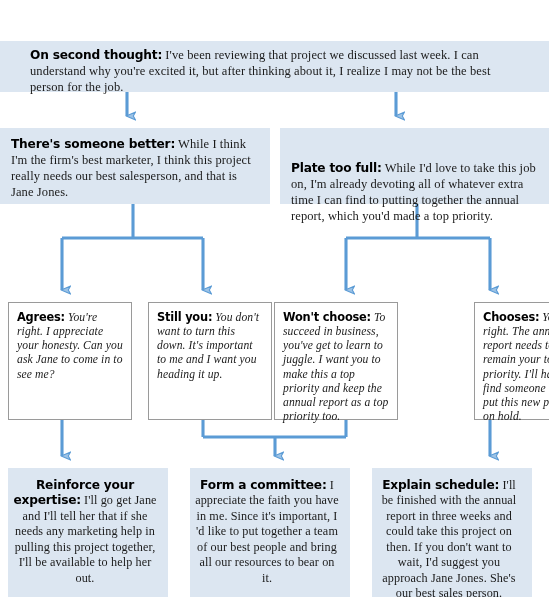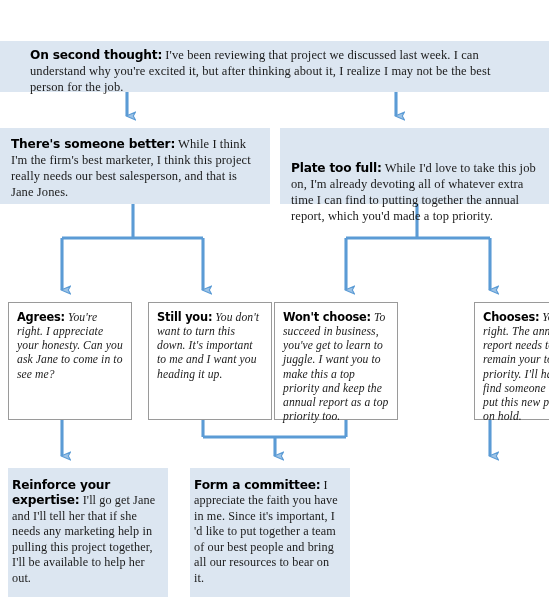--- a/index.html
+++ b/index.html
@@ -88,7 +88,7 @@
   #n-explain         { left: 372px; top: 468px; width: 160px; height: 129px; }
   #n-reinforce .txt,
   #n-committee .txt,
-  #n-explain .txt    { padding: 10px 10px 0 4px; font-size: 12.2px; }
+  #n-explain .txt    { padding: 10px 10px 0 4px; font-size: 12.2px; text-align: center; }
 
   svg#connectors {
     position: absolute;

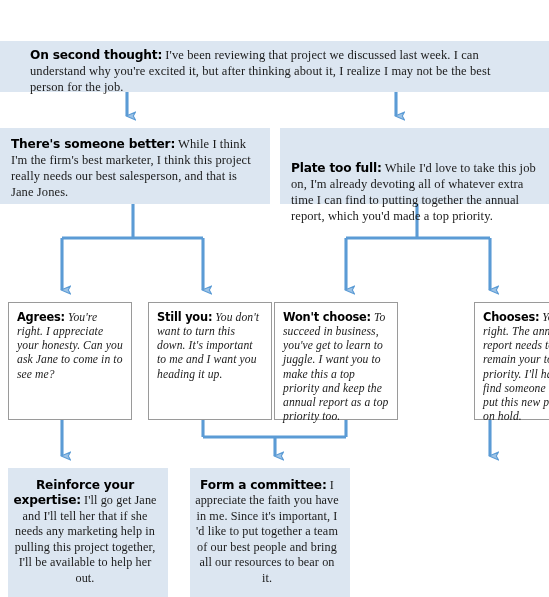--- a/index.html
+++ b/index.html
@@ -176,6 +176,9 @@
     <div class="txt"><span class="lead">Form a committee:</span><span> I appreciate the faith you have in me. Since it's important, I 'd like to put together a team of our best people and bring all our resources to bear on it.</span></div>
   </div>
 
+  <div class="node blue" id="n-explain">
+    <div class="txt"><span class="lead">Explain schedule:</span><span> I'll be finished with the annual report in three weeks and could take this project on then. If you don't want to wait, I'd suggest you approach Jane Jones. She's our best sales person.</span></div>
+  </div>
 
 </div>
 

